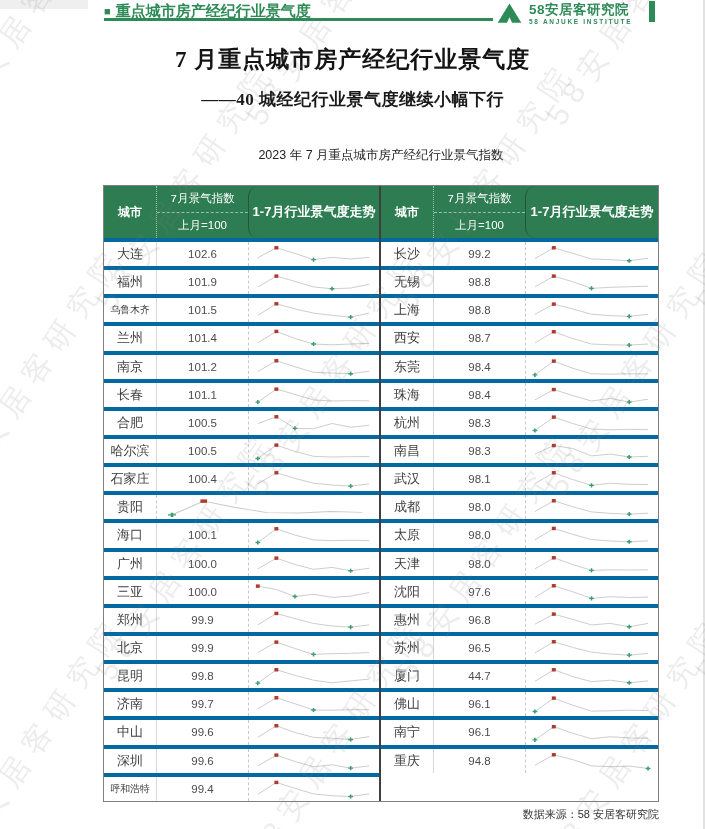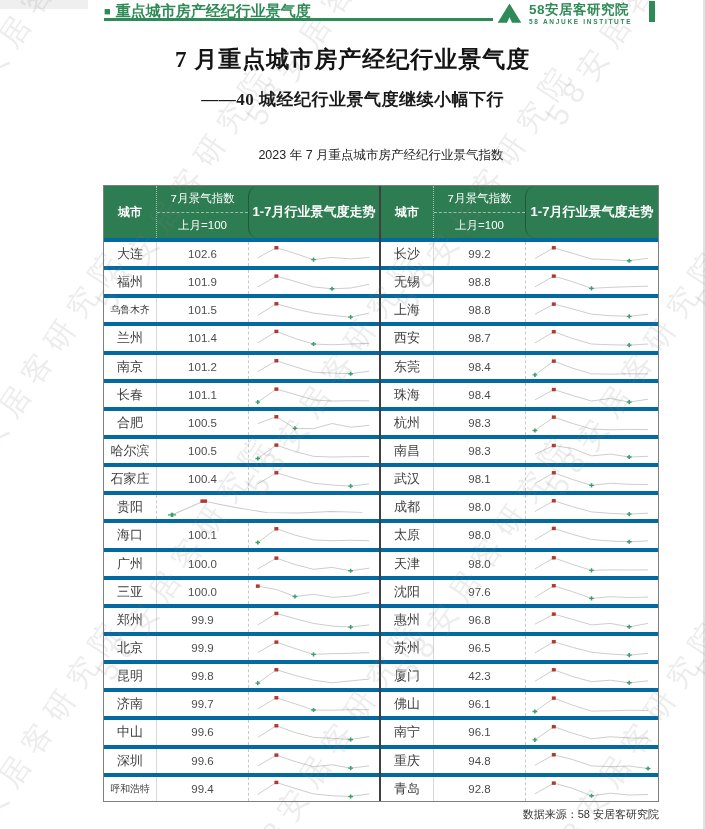--- a/index.html
+++ b/index.html
@@ -678,7 +678,7 @@
               <span>厦门</span>
             </div>
     <div class="c-val">
-              <span>42.3</span>
+              <span>44.7</span>
             </div>
     <div class="c-trend">
               <svg viewBox="0 0 133 28" preserveAspectRatio="none">

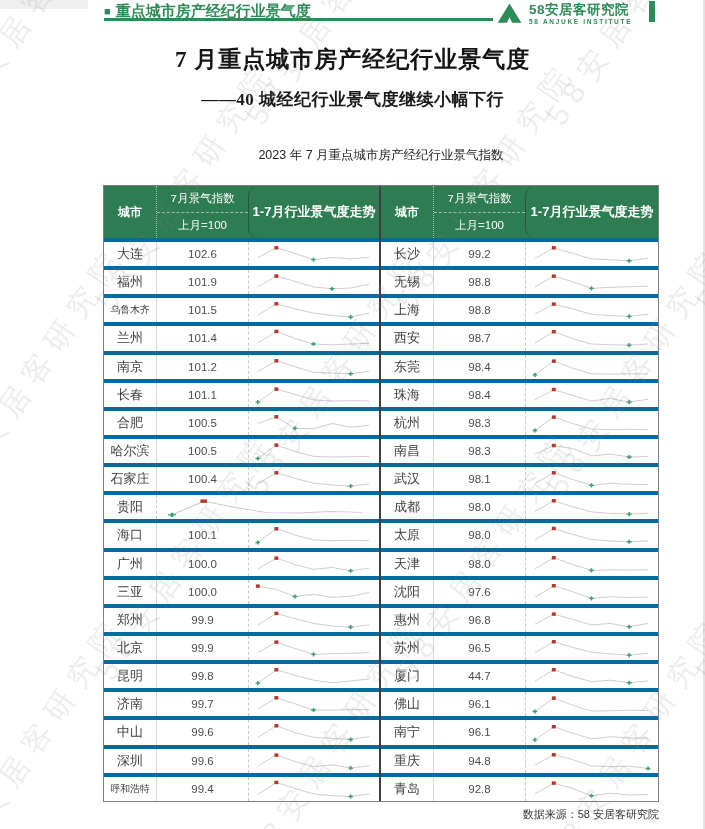--- a/index.html
+++ b/index.html
@@ -737,21 +737,6 @@
             </div>
   </div>
 
-  <div class="row">
-    <div class="c-city">
-              <span>青岛</span>
-            </div>
-    <div class="c-val">
-              <span>92.8</span>
-            </div>
-    <div class="c-trend">
-              <svg viewBox="0 0 133 28" preserveAspectRatio="none">
-                <polyline points="9,19.6 28,7.1 47,13.2 66,21.8 85,18.8 104,20.9 123,20.3" fill="none" stroke="#c9c9c9" stroke-width="1" stroke-linejoin="round"></polyline>
-                <rect x="26.0" y="5.1" width="4" height="4" fill="#b0392e"></rect>
-                <path d="M 63.6 21.8 L 68.4 21.8 M 66.0 19.4 L 66.0 24.2" stroke="#3ba06d" stroke-width="1.6"></path>
-              </svg>
-            </div>
-  </div>
 </div>
     </section>
   </div>

